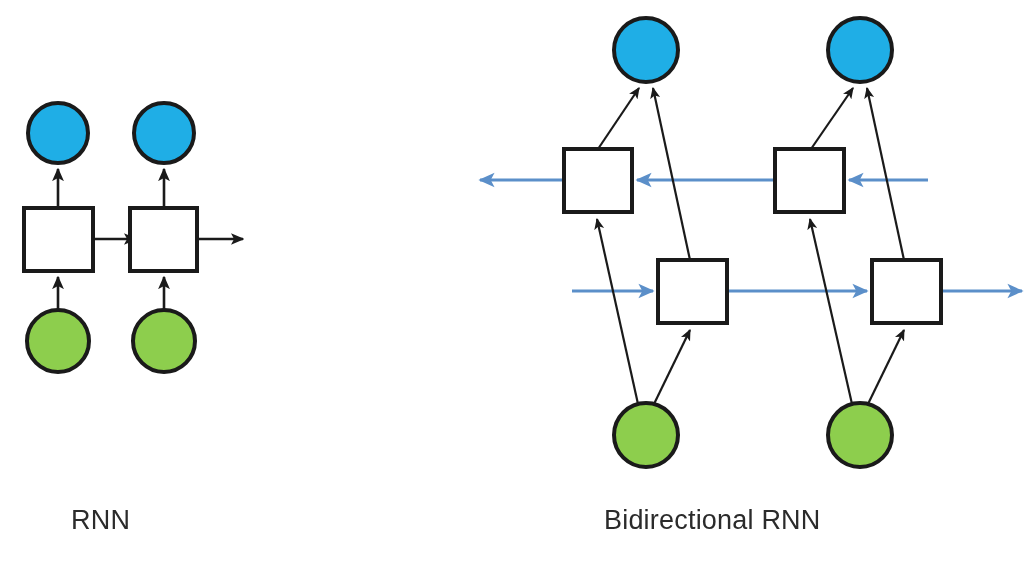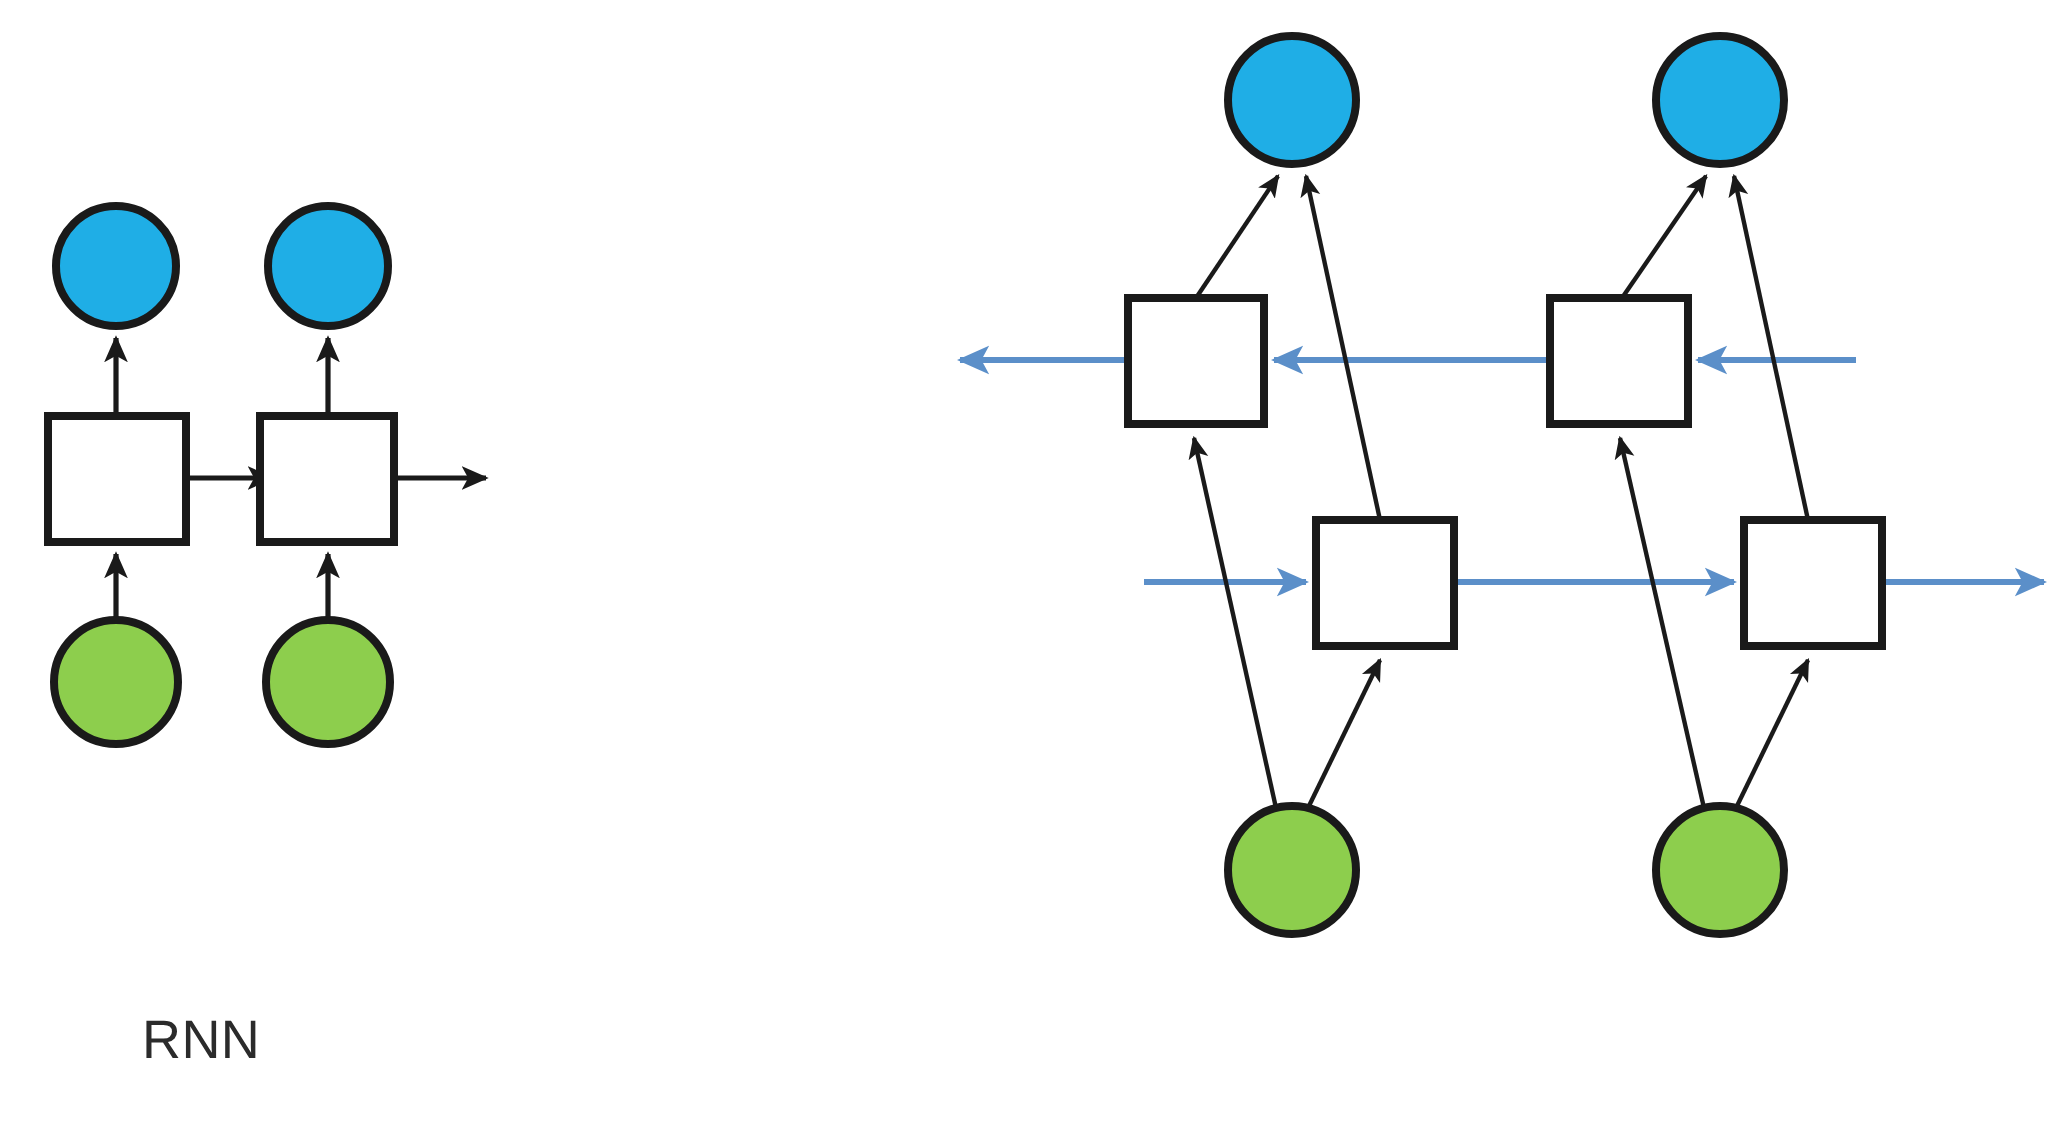--- a/index.html
+++ b/index.html
@@ -127,6 +127,7 @@
 
   <div class="caption" id="caption-rnn">RNN</div>
 
+  <div class="caption" id="caption-birnn">Bidirectional RNN</div>
 
 </div>
 

